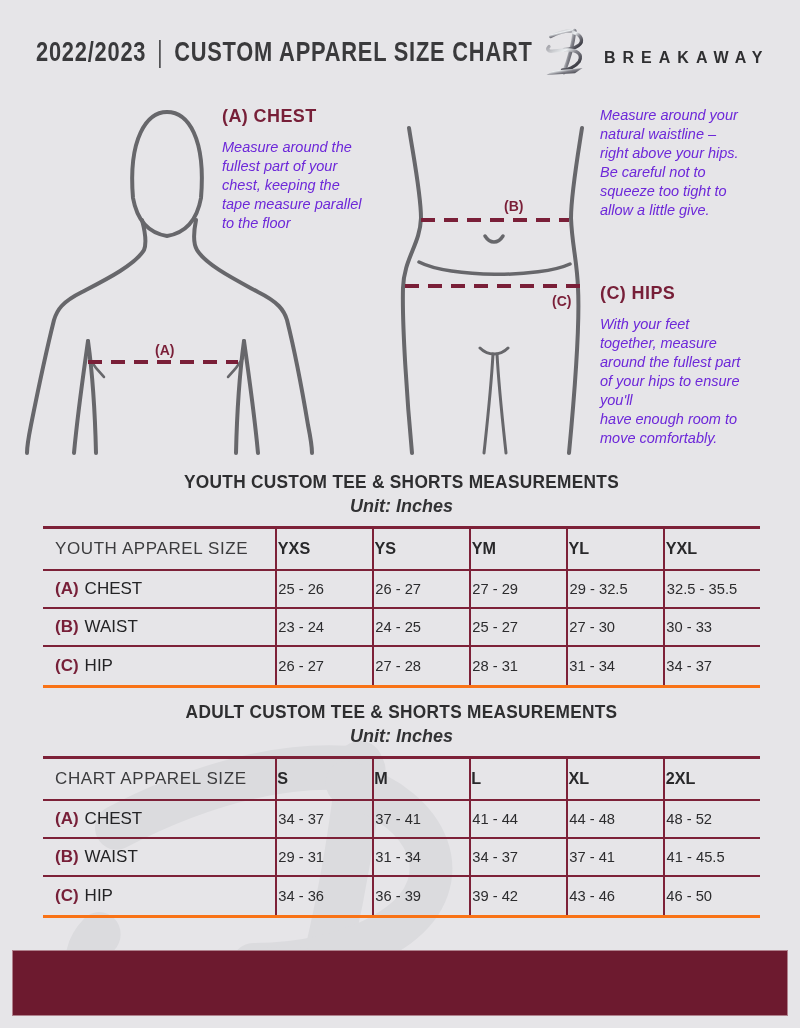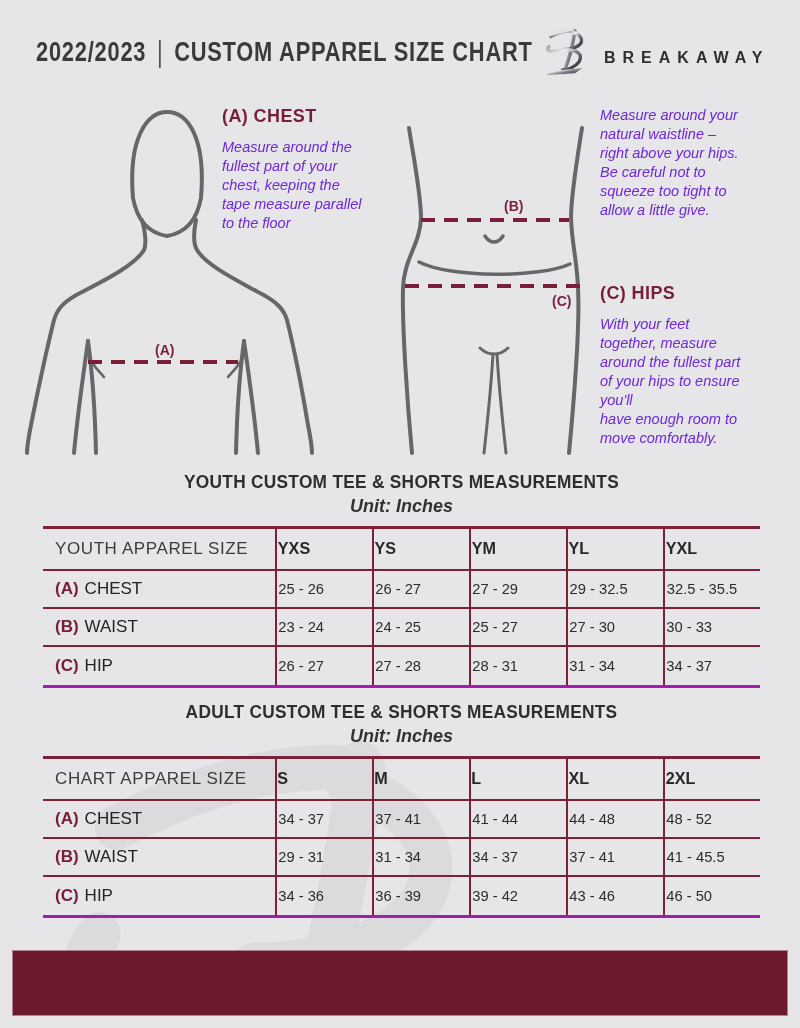--- a/index.html
+++ b/index.html
@@ -60,7 +60,7 @@
     display:grid;
     grid-template-columns:232px 97px 97px 97px 97px 97px;
     grid-template-rows:42px 38px 38px 38px;
-    border-top:3px solid #7d2138; border-bottom:3px solid #a21caf;
+    border-top:3px solid #7d2138; border-bottom:3px solid #f97316;
   }
   .cell { display:flex; align-items:center; justify-content:flex-start;
     font-size:15.5px; color:#2c2c2e; }

